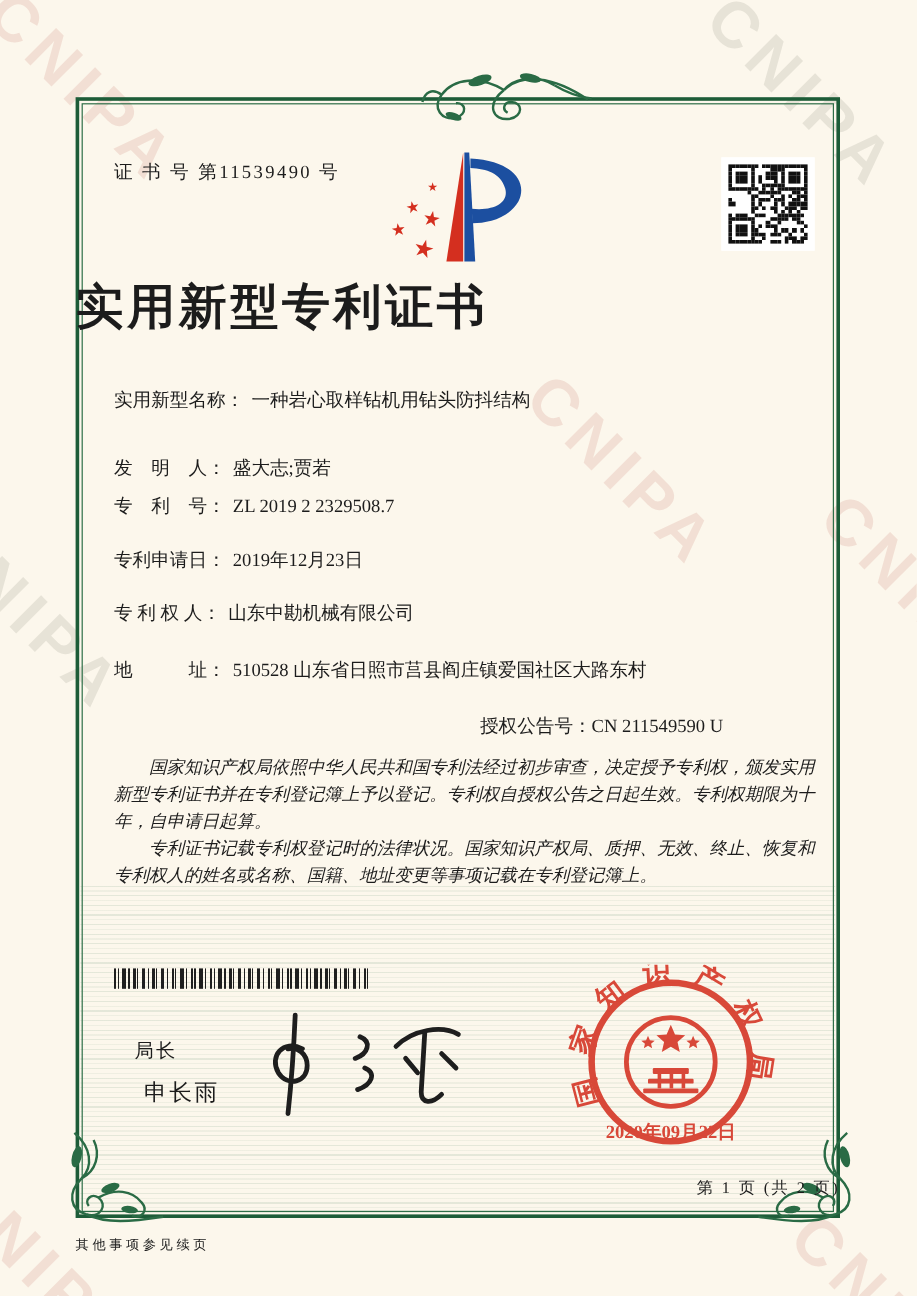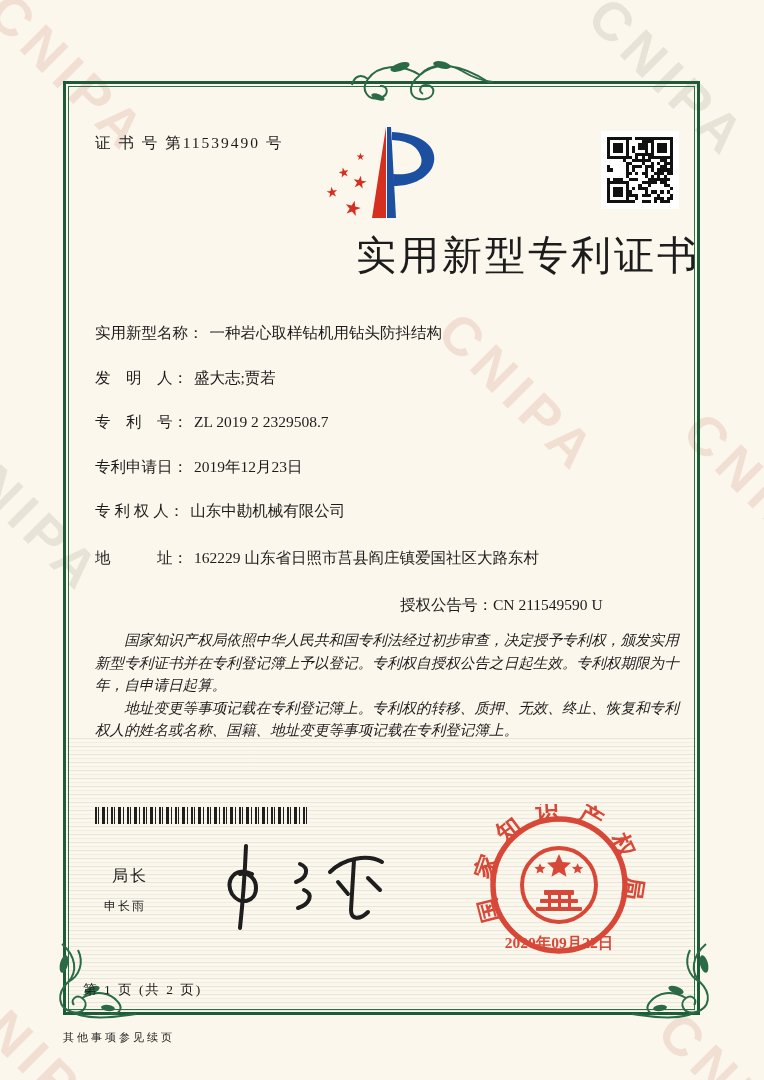--- a/index.html
+++ b/index.html
@@ -58,8 +58,8 @@
         #1f1f1f 12px 13px, transparent 13px 16px);
   }
   .title {
-    position:absolute; left:63px; top:228px; width:637px; text-align:right;
-    font-size:40px; font-weight:normal; letter-spacing:3px;
+    position:absolute; left:63px; top:228px; width:637px; text-align:left;
+    font-size:40px; font-weight:bold; letter-spacing:3px;
   }
   
   .field { position:absolute; left:95px; font-size:15.5px; white-space:nowrap; }

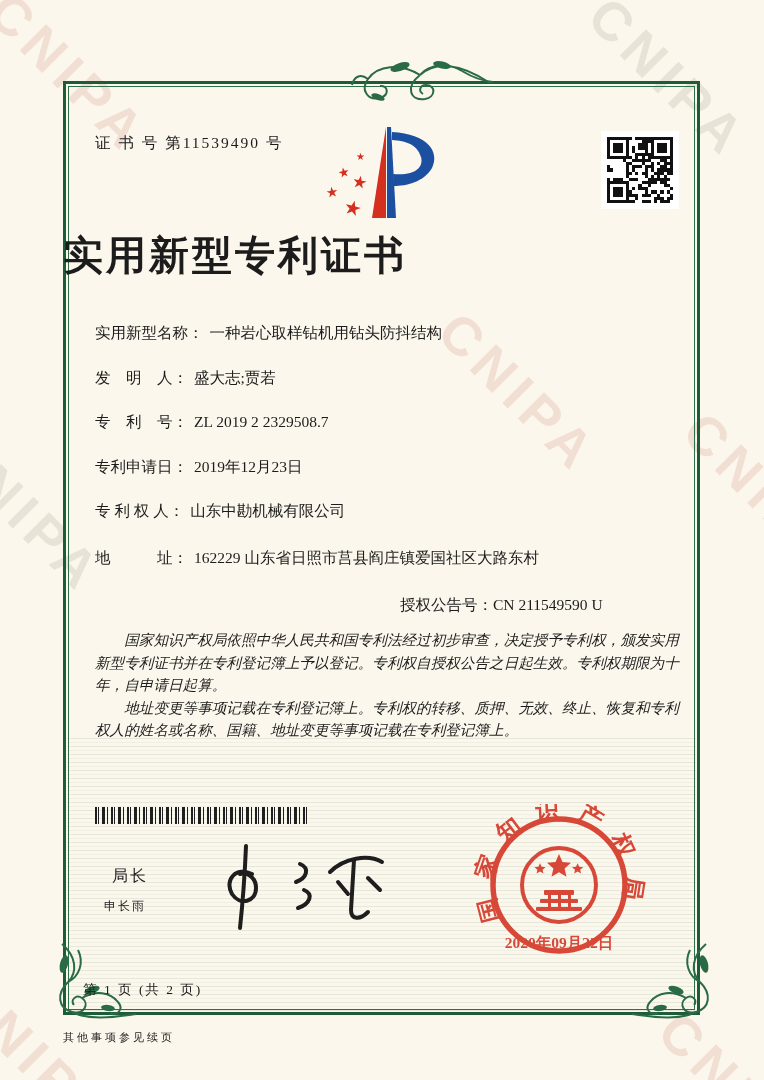--- a/index.html
+++ b/index.html
@@ -617,7 +617,7 @@
   <div class="field" style="top:323px;">
     <span class="lbl">实用新型名称：</span><span class="val">一种岩心取样钻机用钻头防抖结构</span>
   </div>
-  <div class="field" style="top:368px;">
+  <div class="field" style="top:380px;">
     <span class="lbl">发　明　人：</span><span class="val">盛大志;贾若</span>
   </div>
   <div class="field" style="top:412px;">

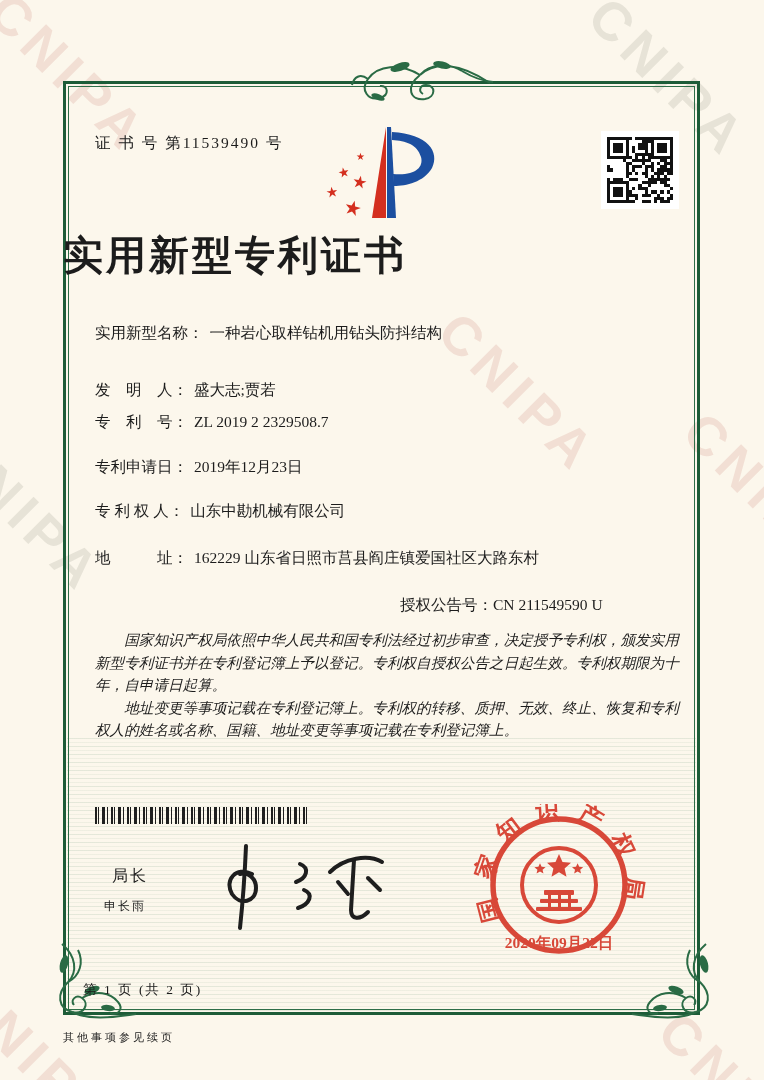--- a/index.html
+++ b/index.html
@@ -630,7 +630,7 @@
     <span class="lbl">专 利 权 人：</span><span class="val">山东中勘机械有限公司</span>
   </div>
   <div class="field" style="top:548px;">
-    <span class="lbl">地　　　址：</span><span class="val">162229 山东省日照市莒县阎庄镇爱国社区大路东村</span>
+    <span class="lbl">地　　　址：</span><span class="val">510528 山东省日照市莒县阎庄镇爱国社区大路东村</span>
   </div>
   <div class="field2" style="top:595px;">
     <span class="lbl">授权公告号：</span><span class="val">CN 211549590 U</span>

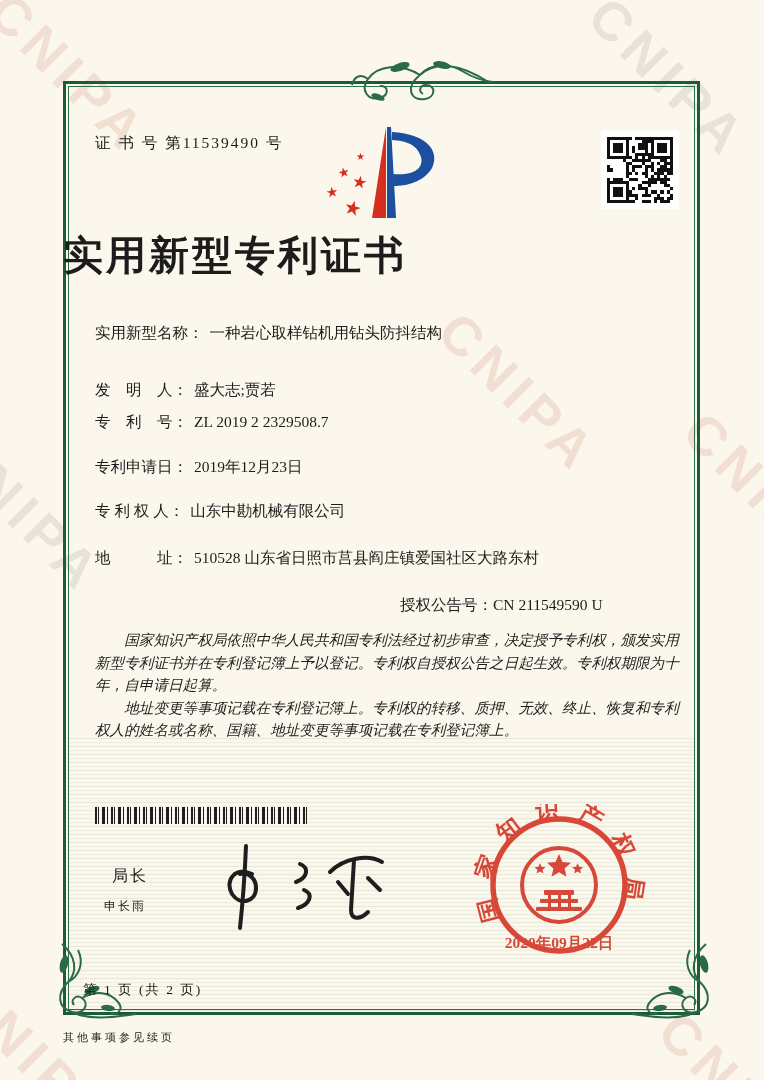--- a/index.html
+++ b/index.html
@@ -638,7 +638,7 @@
 
   <div class="paras">
     <p>国家知识产权局依照中华人民共和国专利法经过初步审查，决定授予专利权，颁发实用新型专利证书并在专利登记簿上予以登记。专利权自授权公告之日起生效。专利权期限为十年，自申请日起算。</p>
-    <p>地址变更等事项记载在专利登记簿上。专利权的转移、质押、无效、终止、恢复和专利权人的姓名或名称、国籍、地址变更等事项记载在专利登记簿上。</p>
+    <p>专利证书记载专利权登记时的法律状况。国家知识产权局、质押、无效、终止、恢复和专利权人的姓名或名称、国籍、地址变更等事项记载在专利登记簿上。</p>
   </div>
 
   <div class="barcode"></div>

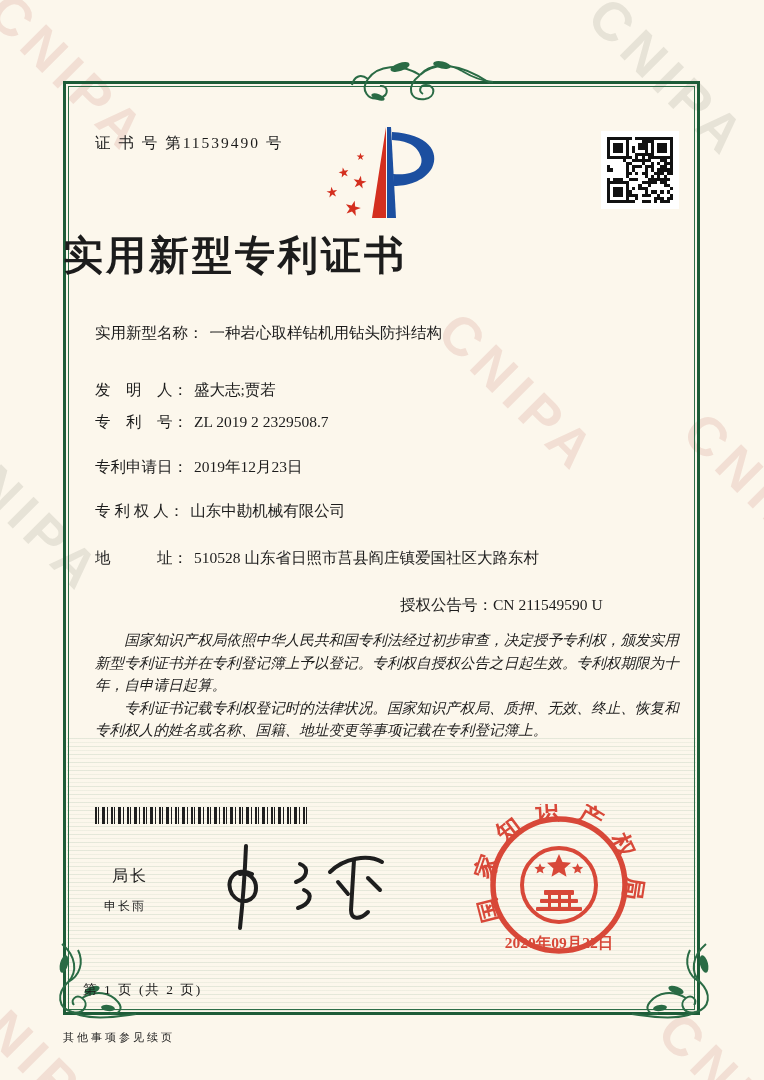--- a/index.html
+++ b/index.html
@@ -74,7 +74,7 @@
   .paras p { text-indent:2em;font-style:italic; }
   
   .sig-title { position:absolute; left:112px; top:866px; font-size:16px; letter-spacing:2px; }
-  .sig-name  { position:absolute; left:104px; top:898px; font-size:12px; letter-spacing:2px; }
+  .sig-name  { position:absolute; left:120px; top:898px; font-size:19px; letter-spacing:2px; }
   .sig-hand  { position:absolute; left:212px; top:838px; }
   
   .seal { position:absolute; left:448px; top:804px; }

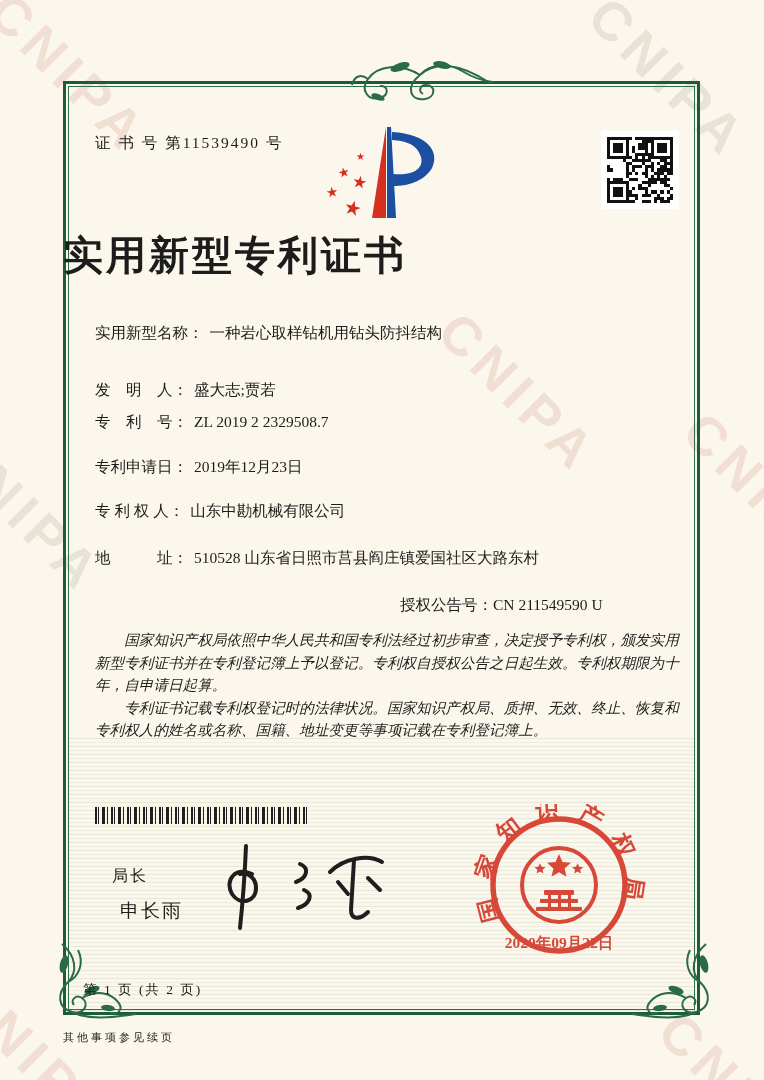--- a/index.html
+++ b/index.html
@@ -80,8 +80,8 @@
   .seal { position:absolute; left:448px; top:804px; }
   
   .page-no {
-    position:absolute; left:63px; top:981px; width:637px; text-align:left;
-    font-size:13.5px; letter-spacing:2px;margin-left:20px;
+    position:absolute; left:63px; top:981px; width:637px; text-align:right;
+    font-size:13.5px; letter-spacing:2px;
   }
   .cont-note {
     position:absolute; left:63px; top:1030px; width:637px; text-align:left;

